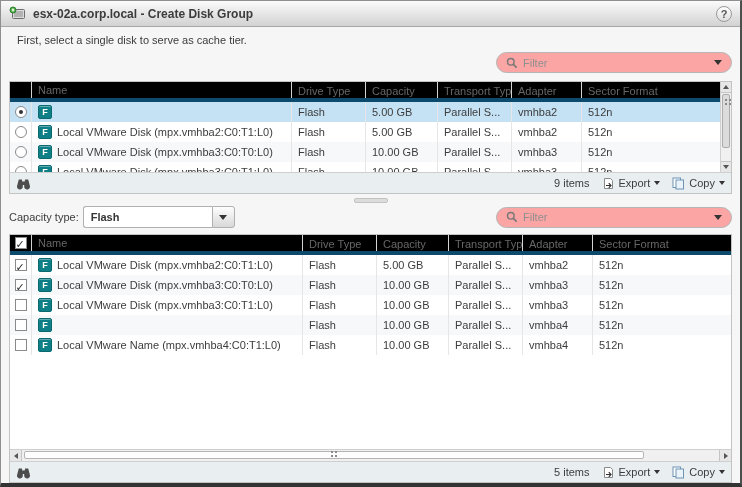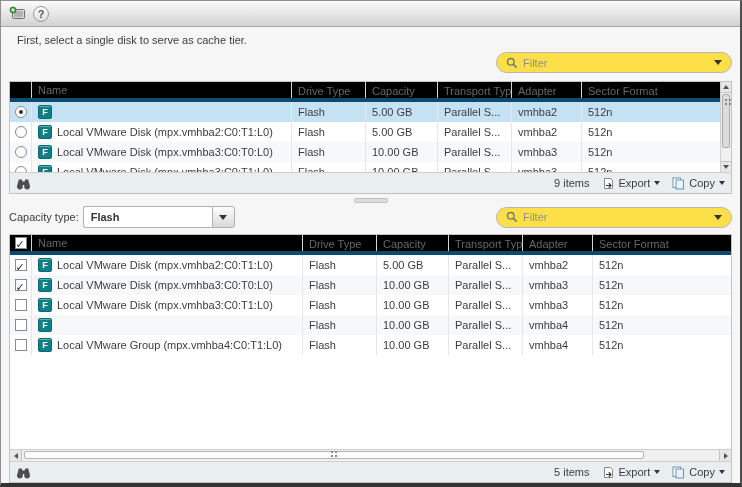--- a/index.html
+++ b/index.html
@@ -121,6 +121,7 @@
       <circle cx="4" cy="4" r="3" fill="#4caf3f" stroke="#2e7d32"></circle>
       <path d="M4 2.6v2.8M2.6 4h2.8" stroke="#fff" stroke-width="1.1"></path>
     </svg>
+    <span class="title">esx-02a.corp.local - Create Disk Group</span>
     <span class="help-btn">?</span>
   </div>
 

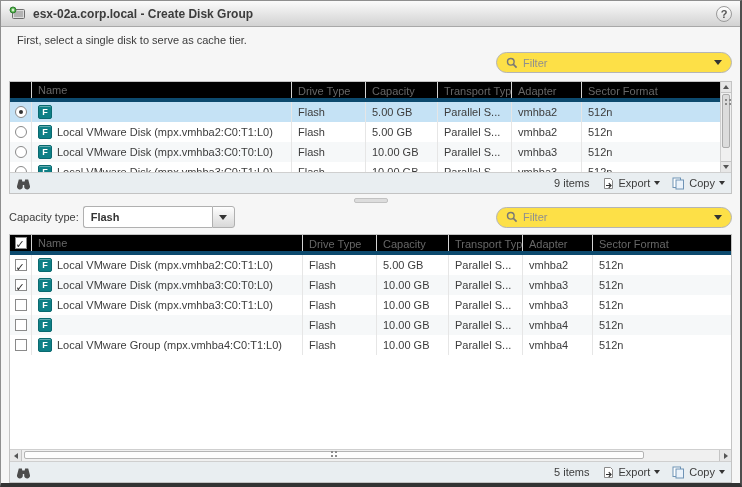--- a/index.html
+++ b/index.html
@@ -26,7 +26,7 @@
   
   .filter-row{ display:flex; justify-content:flex-end; margin-bottom:8px; }
   .filter-box{
-    width:236px; height:21px; border:1px solid #b5b5b5; border-radius:11px; background:#fde047;
+    width:236px; height:21px; border:1px solid #b5b5b5; border-radius:11px; background:#fca5a5;
     display:flex; align-items:center; padding:0 9px; gap:5px;
   }
   .filter-box input{

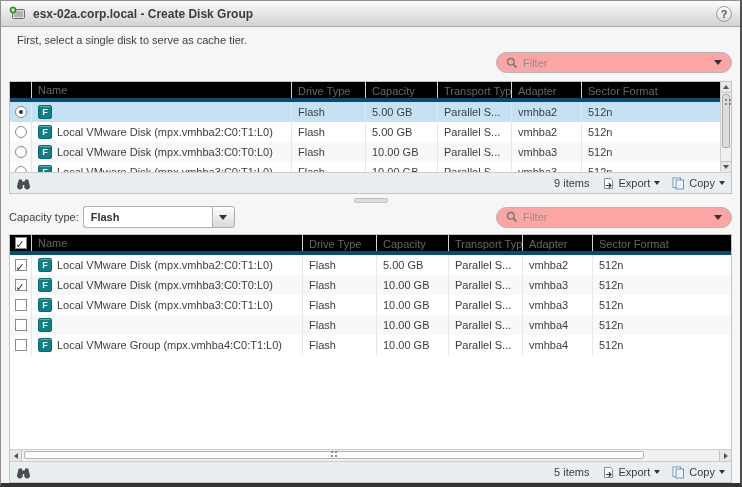--- a/index.html
+++ b/index.html
@@ -344,7 +344,7 @@
             </span>
           <span class="cell c-name">
               <span class="disk-icon" style="background: rgb(14, 127, 134);">F</span>
-              <span class="name-text">Local VMware Group (mpx.vmhba4:C0:T1:L0)</span>
+              <span class="name-text">Local VMware Name (mpx.vmhba4:C0:T1:L0)</span>
             </span>
           <span class="cell c-drive">Flash</span>
           <span class="cell c-cap">10.00 GB</span>

